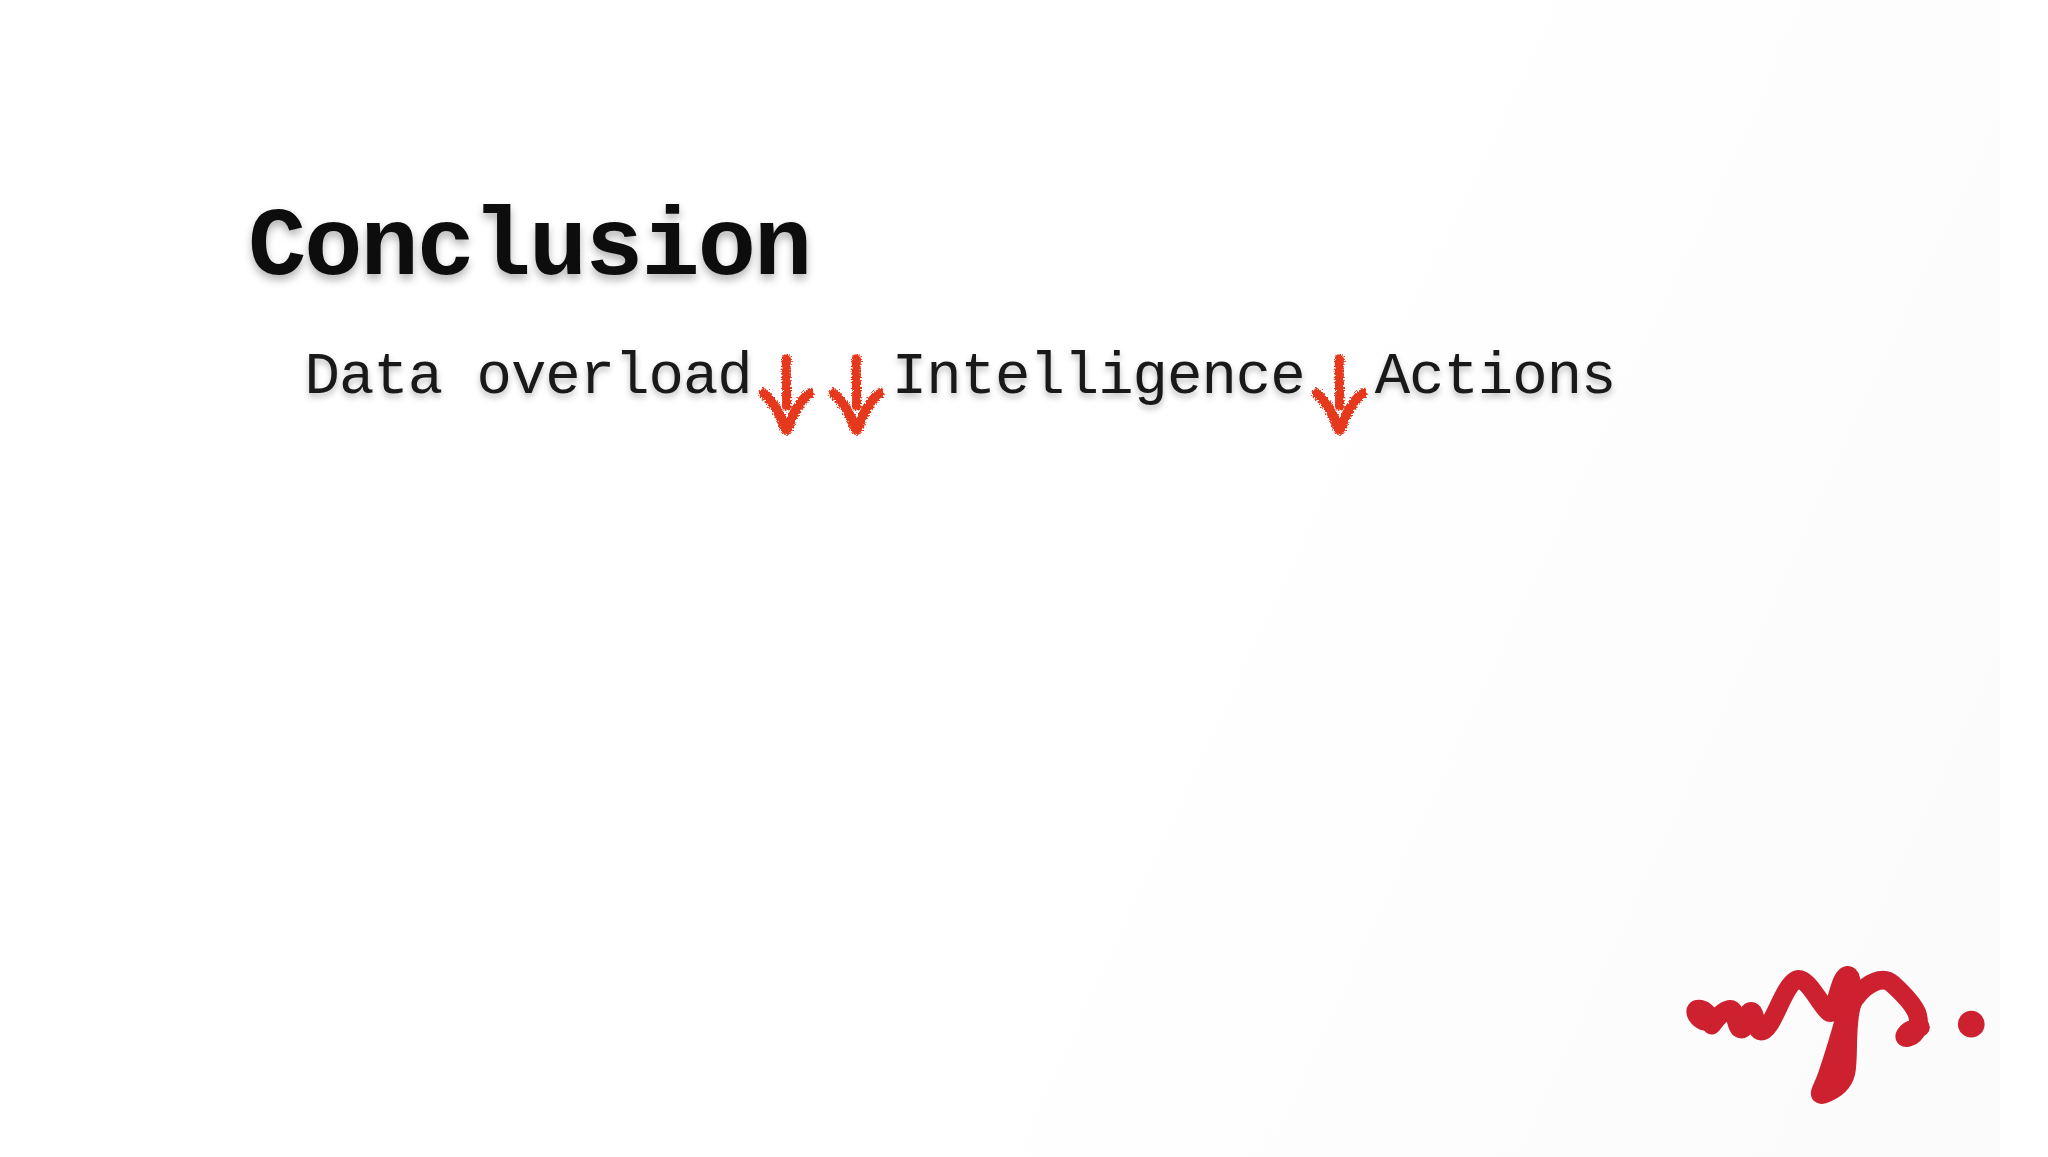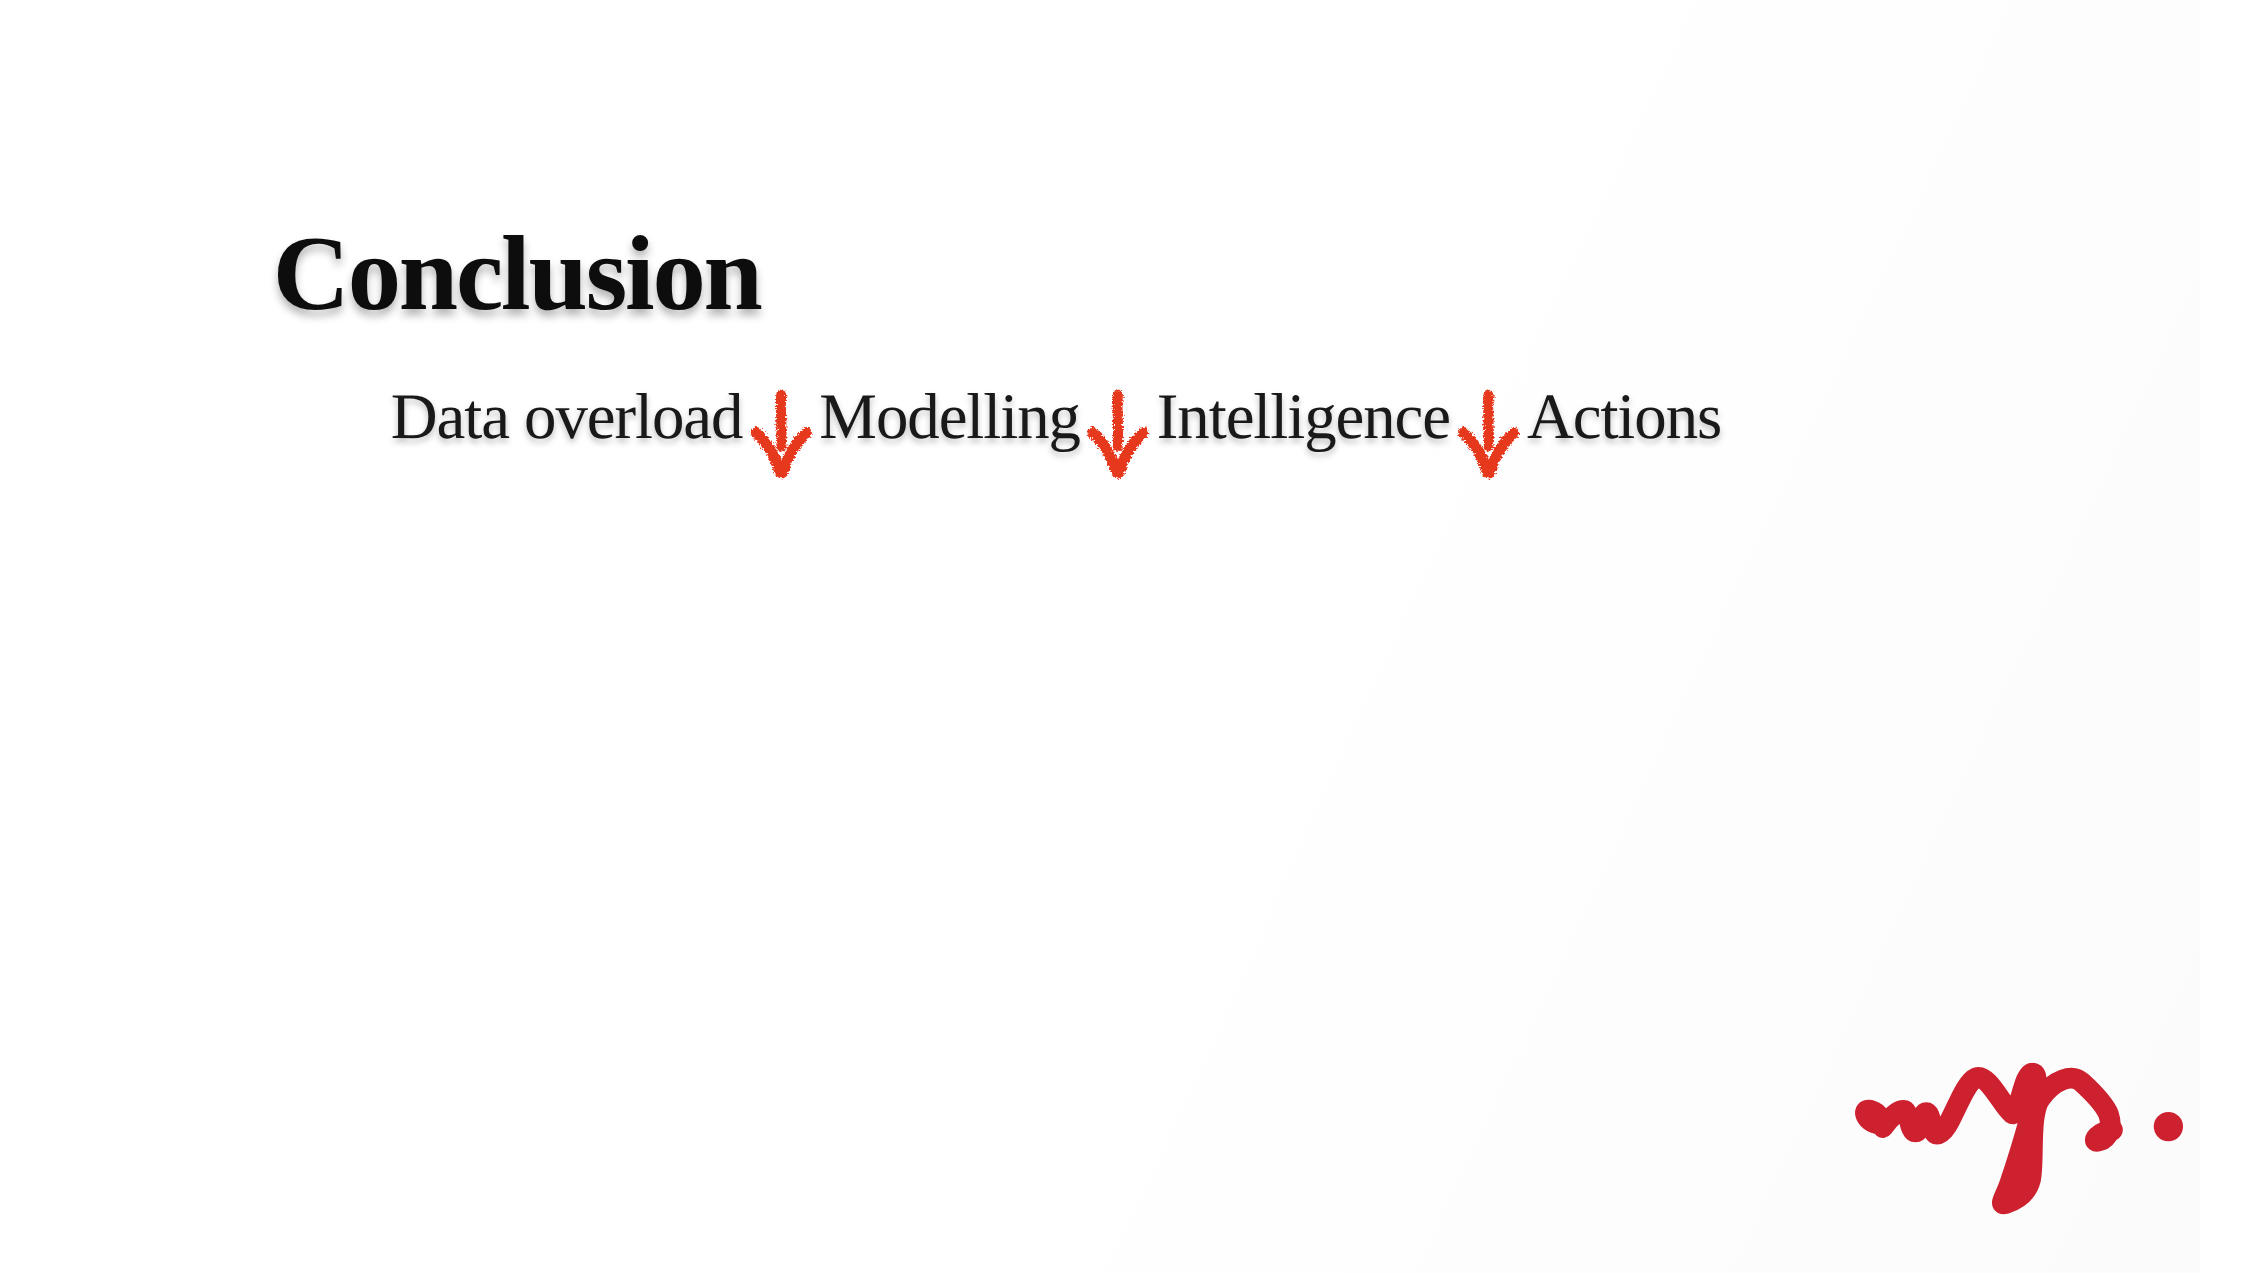--- a/index.html
+++ b/index.html
@@ -9,7 +9,7 @@
     height: 1157px;
     overflow: hidden;
     background: linear-gradient(115deg, #ffffff 0%, #ffffff 55%, #fbfbfc 100%);
-    font-family: Liberation Serif, serif;
+    font-family: Liberation Mono, monospace;
   }
   .title {
     position: absolute;

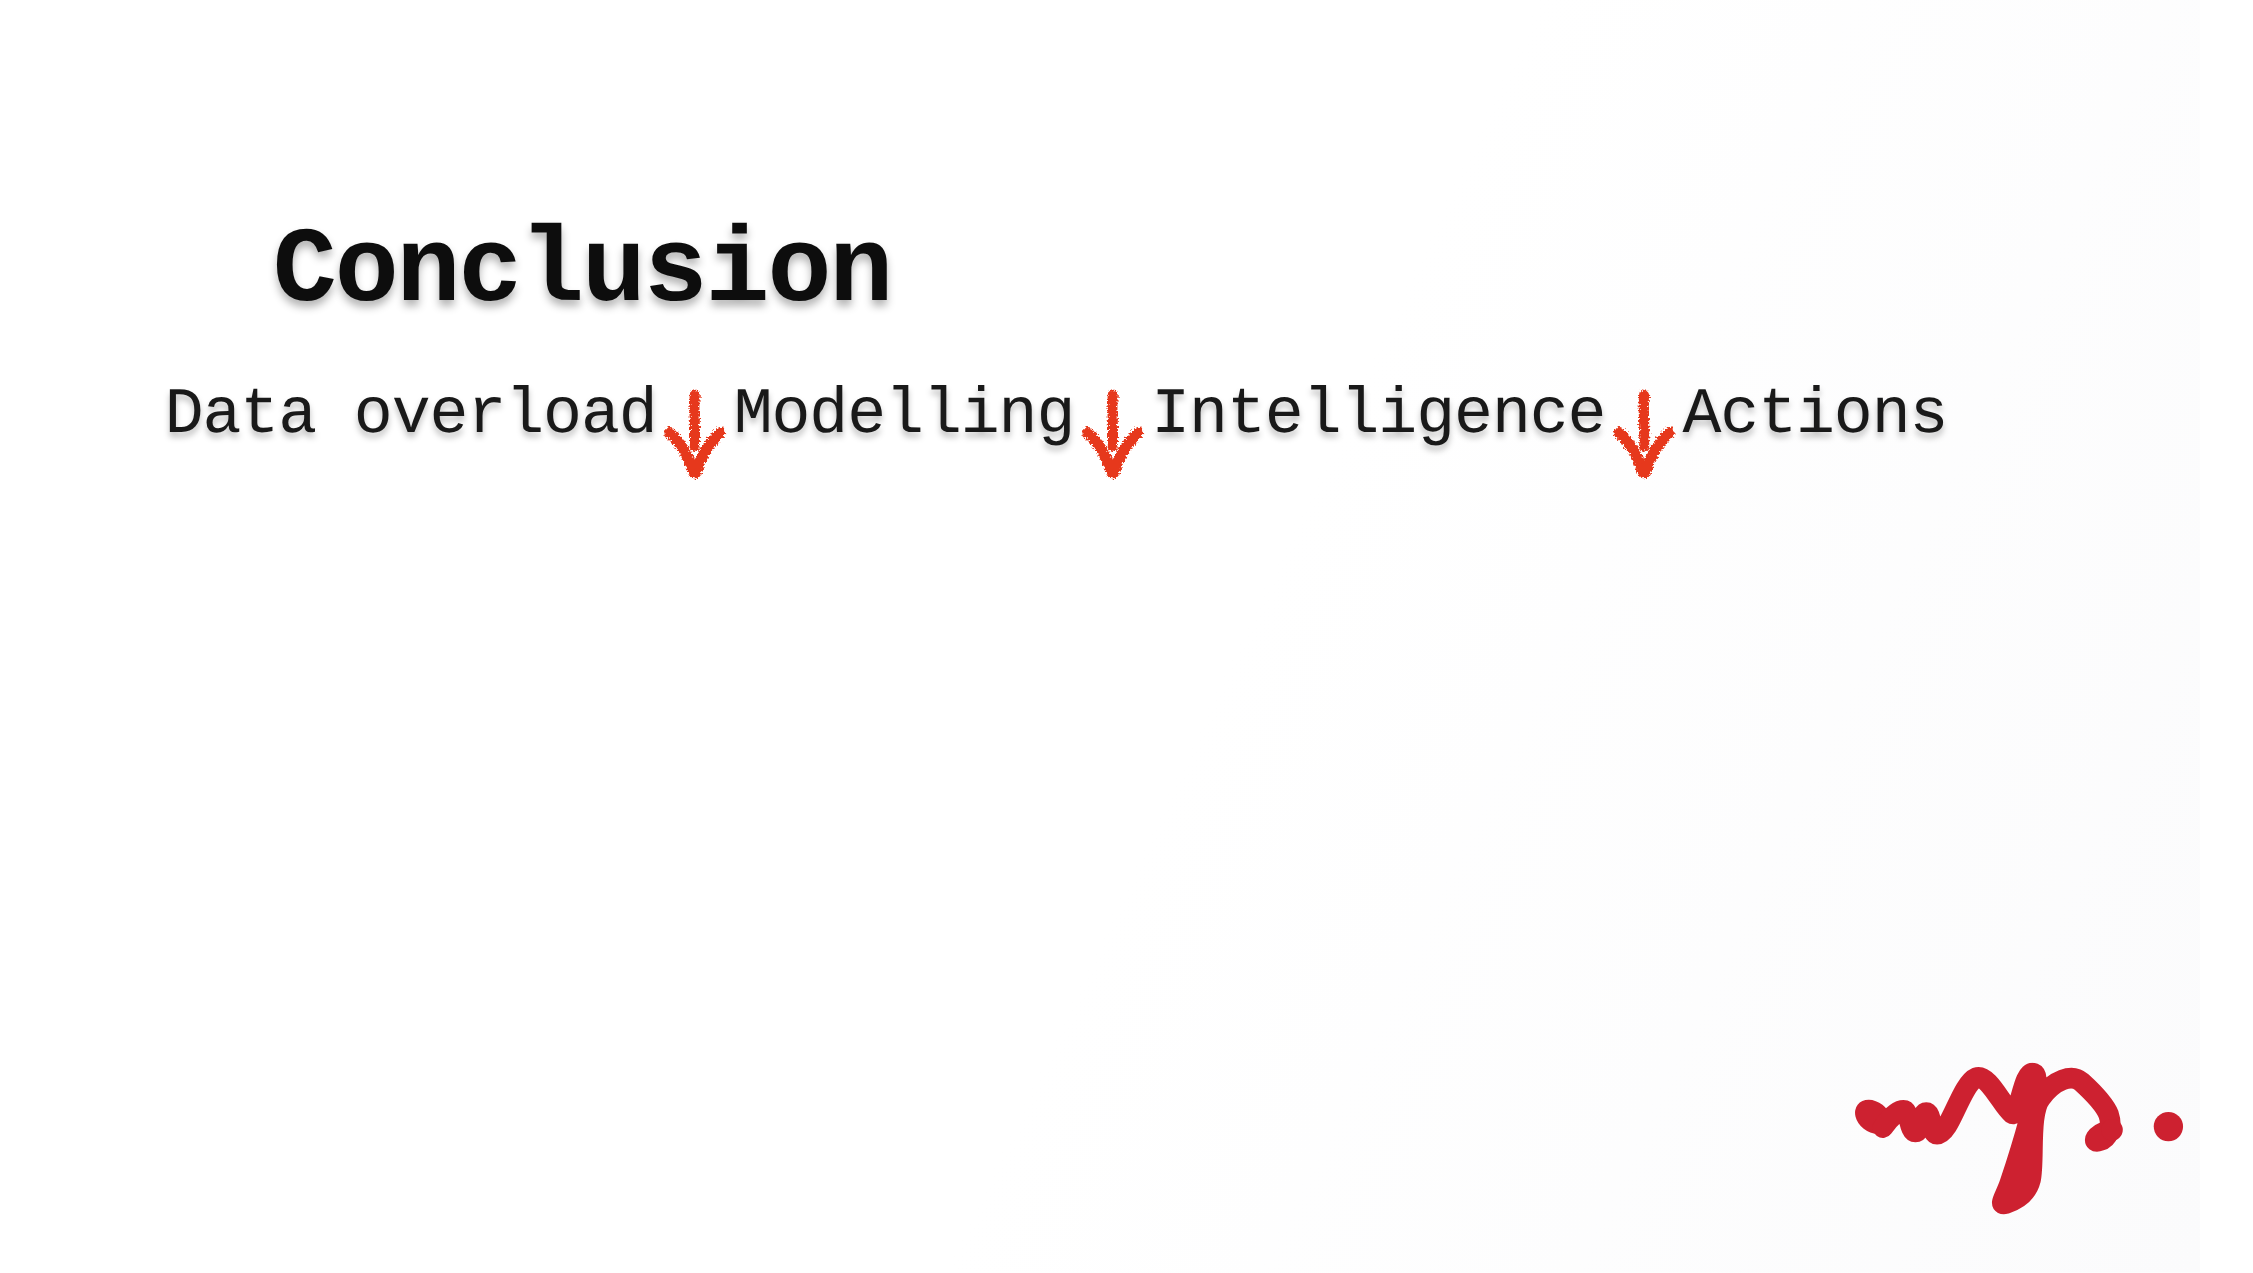--- a/index.html
+++ b/index.html
@@ -102,7 +102,6 @@
       <use href="#arrow-shape"></use>
     </svg>
 
-    <div class="step-label">Modelling</div>
 
     <svg class="arrow-svg" viewBox="0 0 76 92">
       <use href="#arrow-shape"></use>

